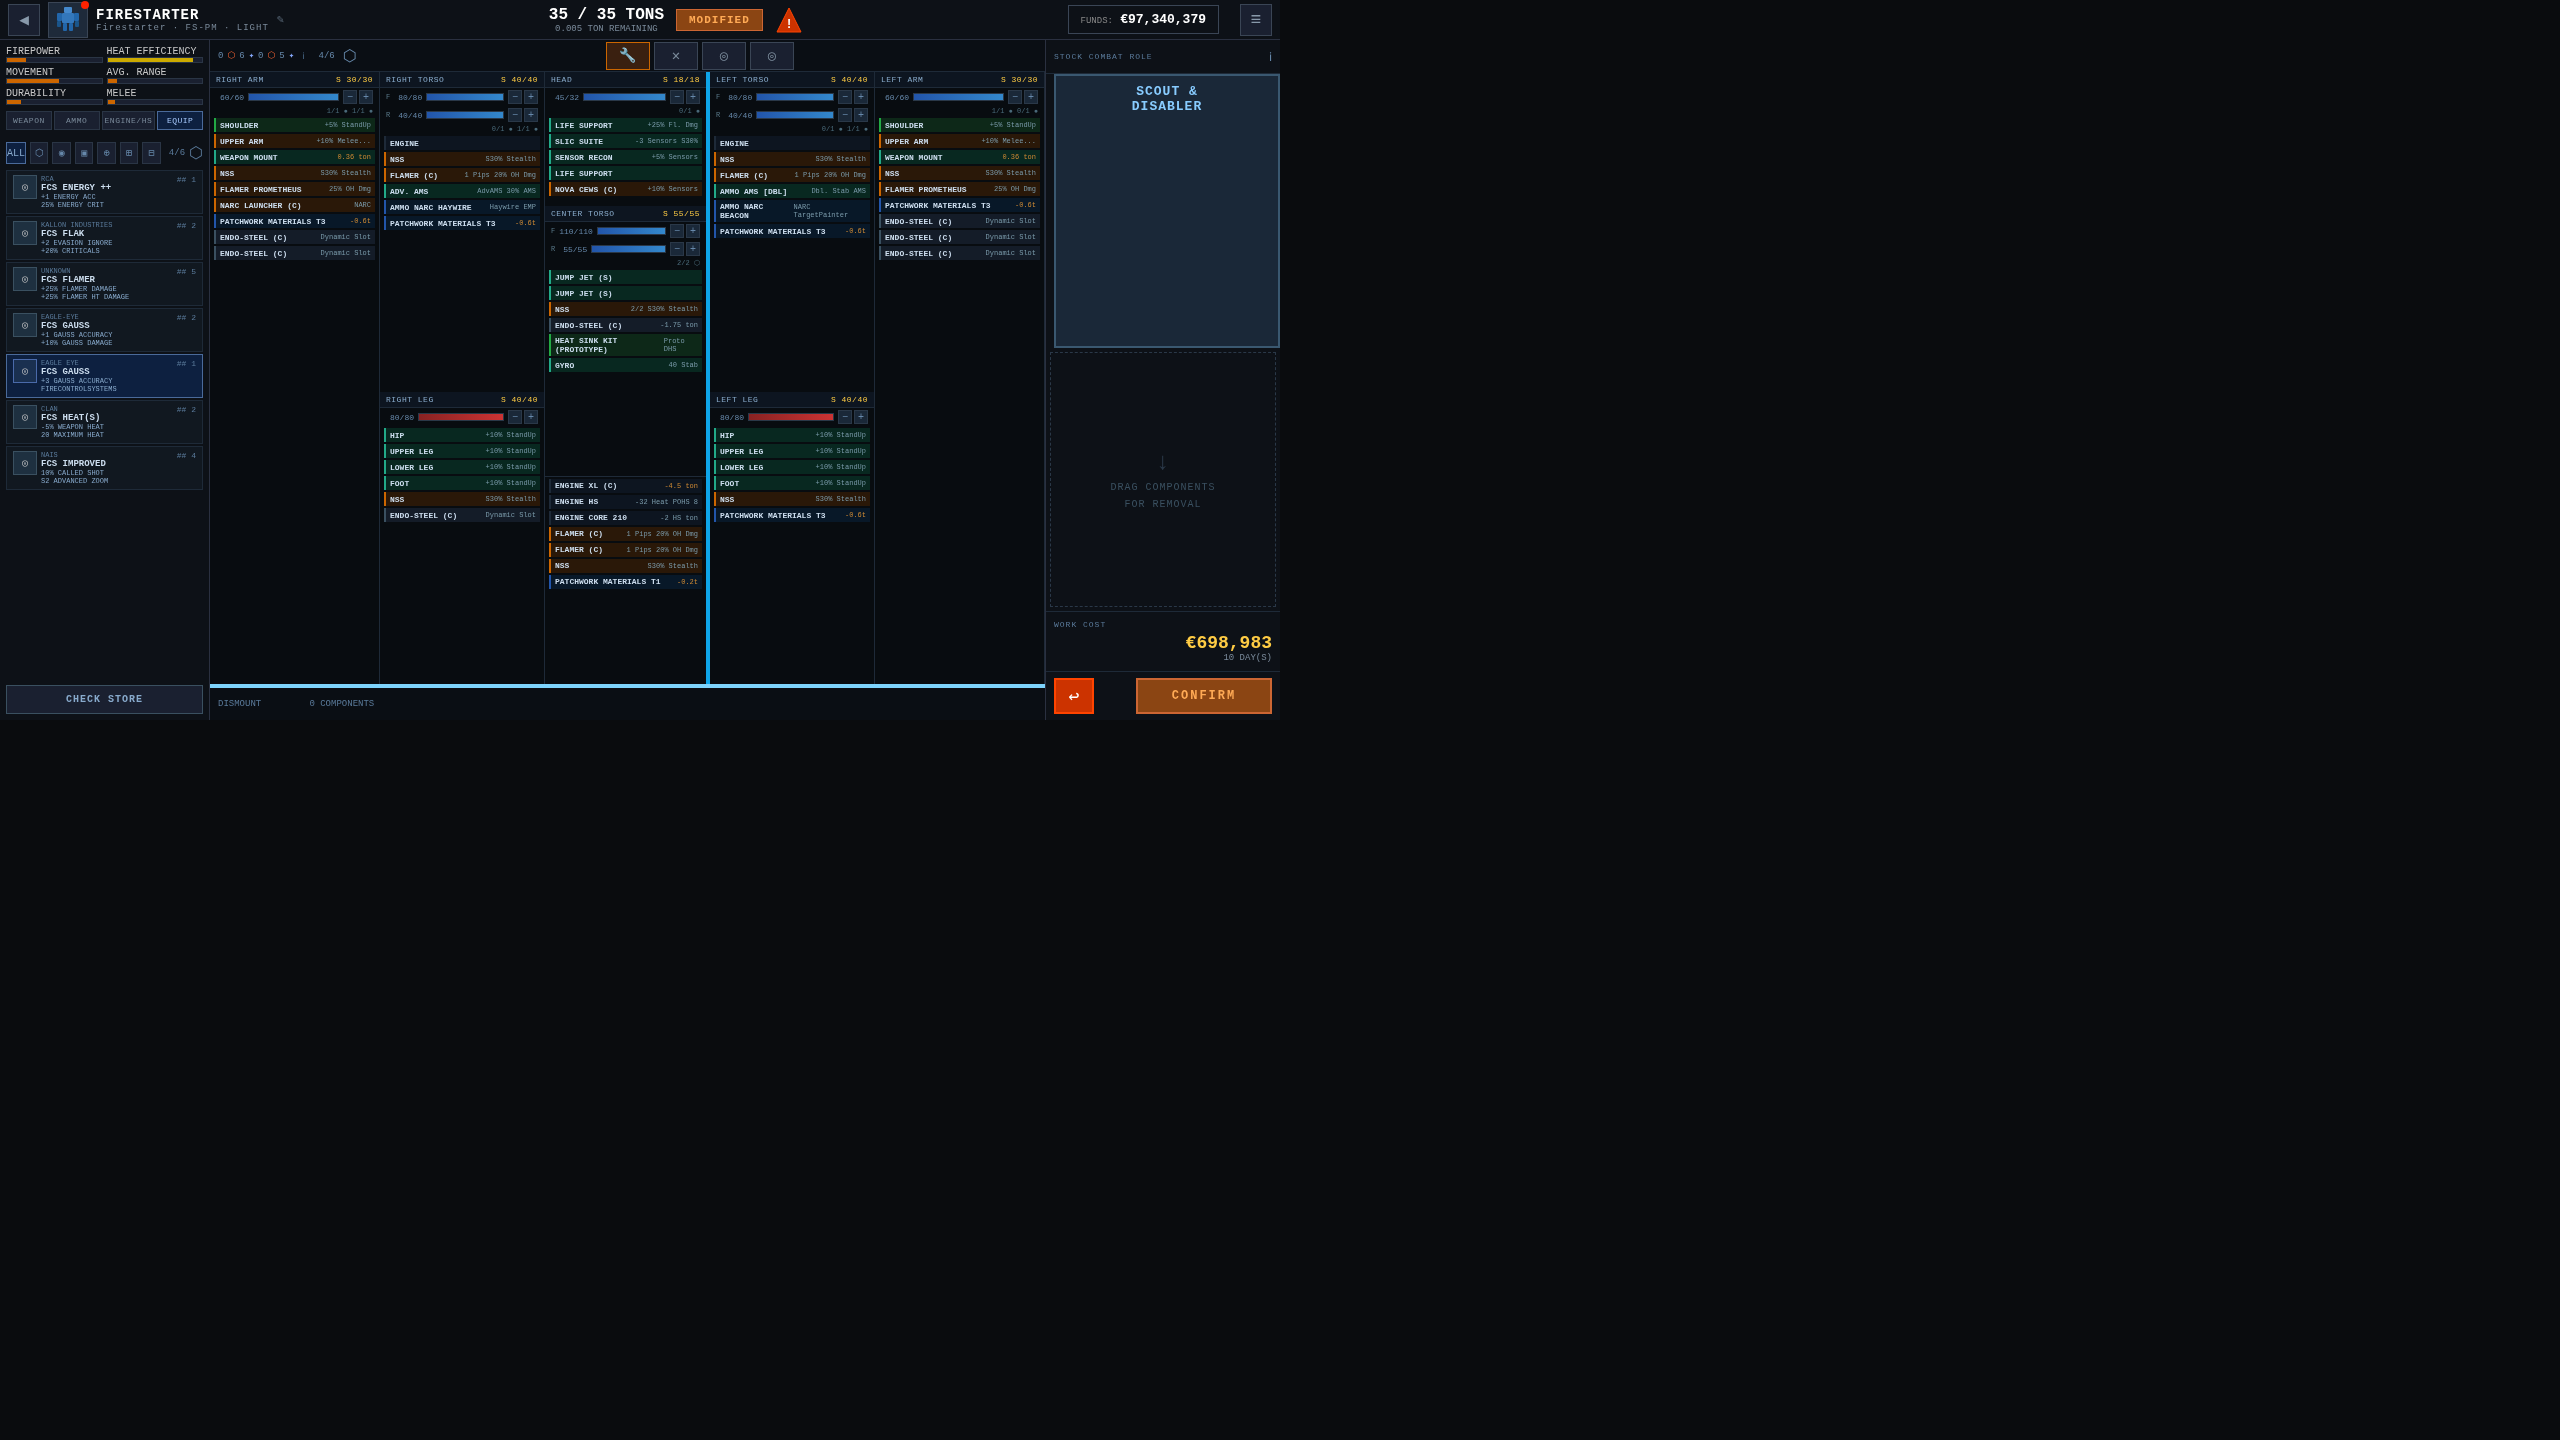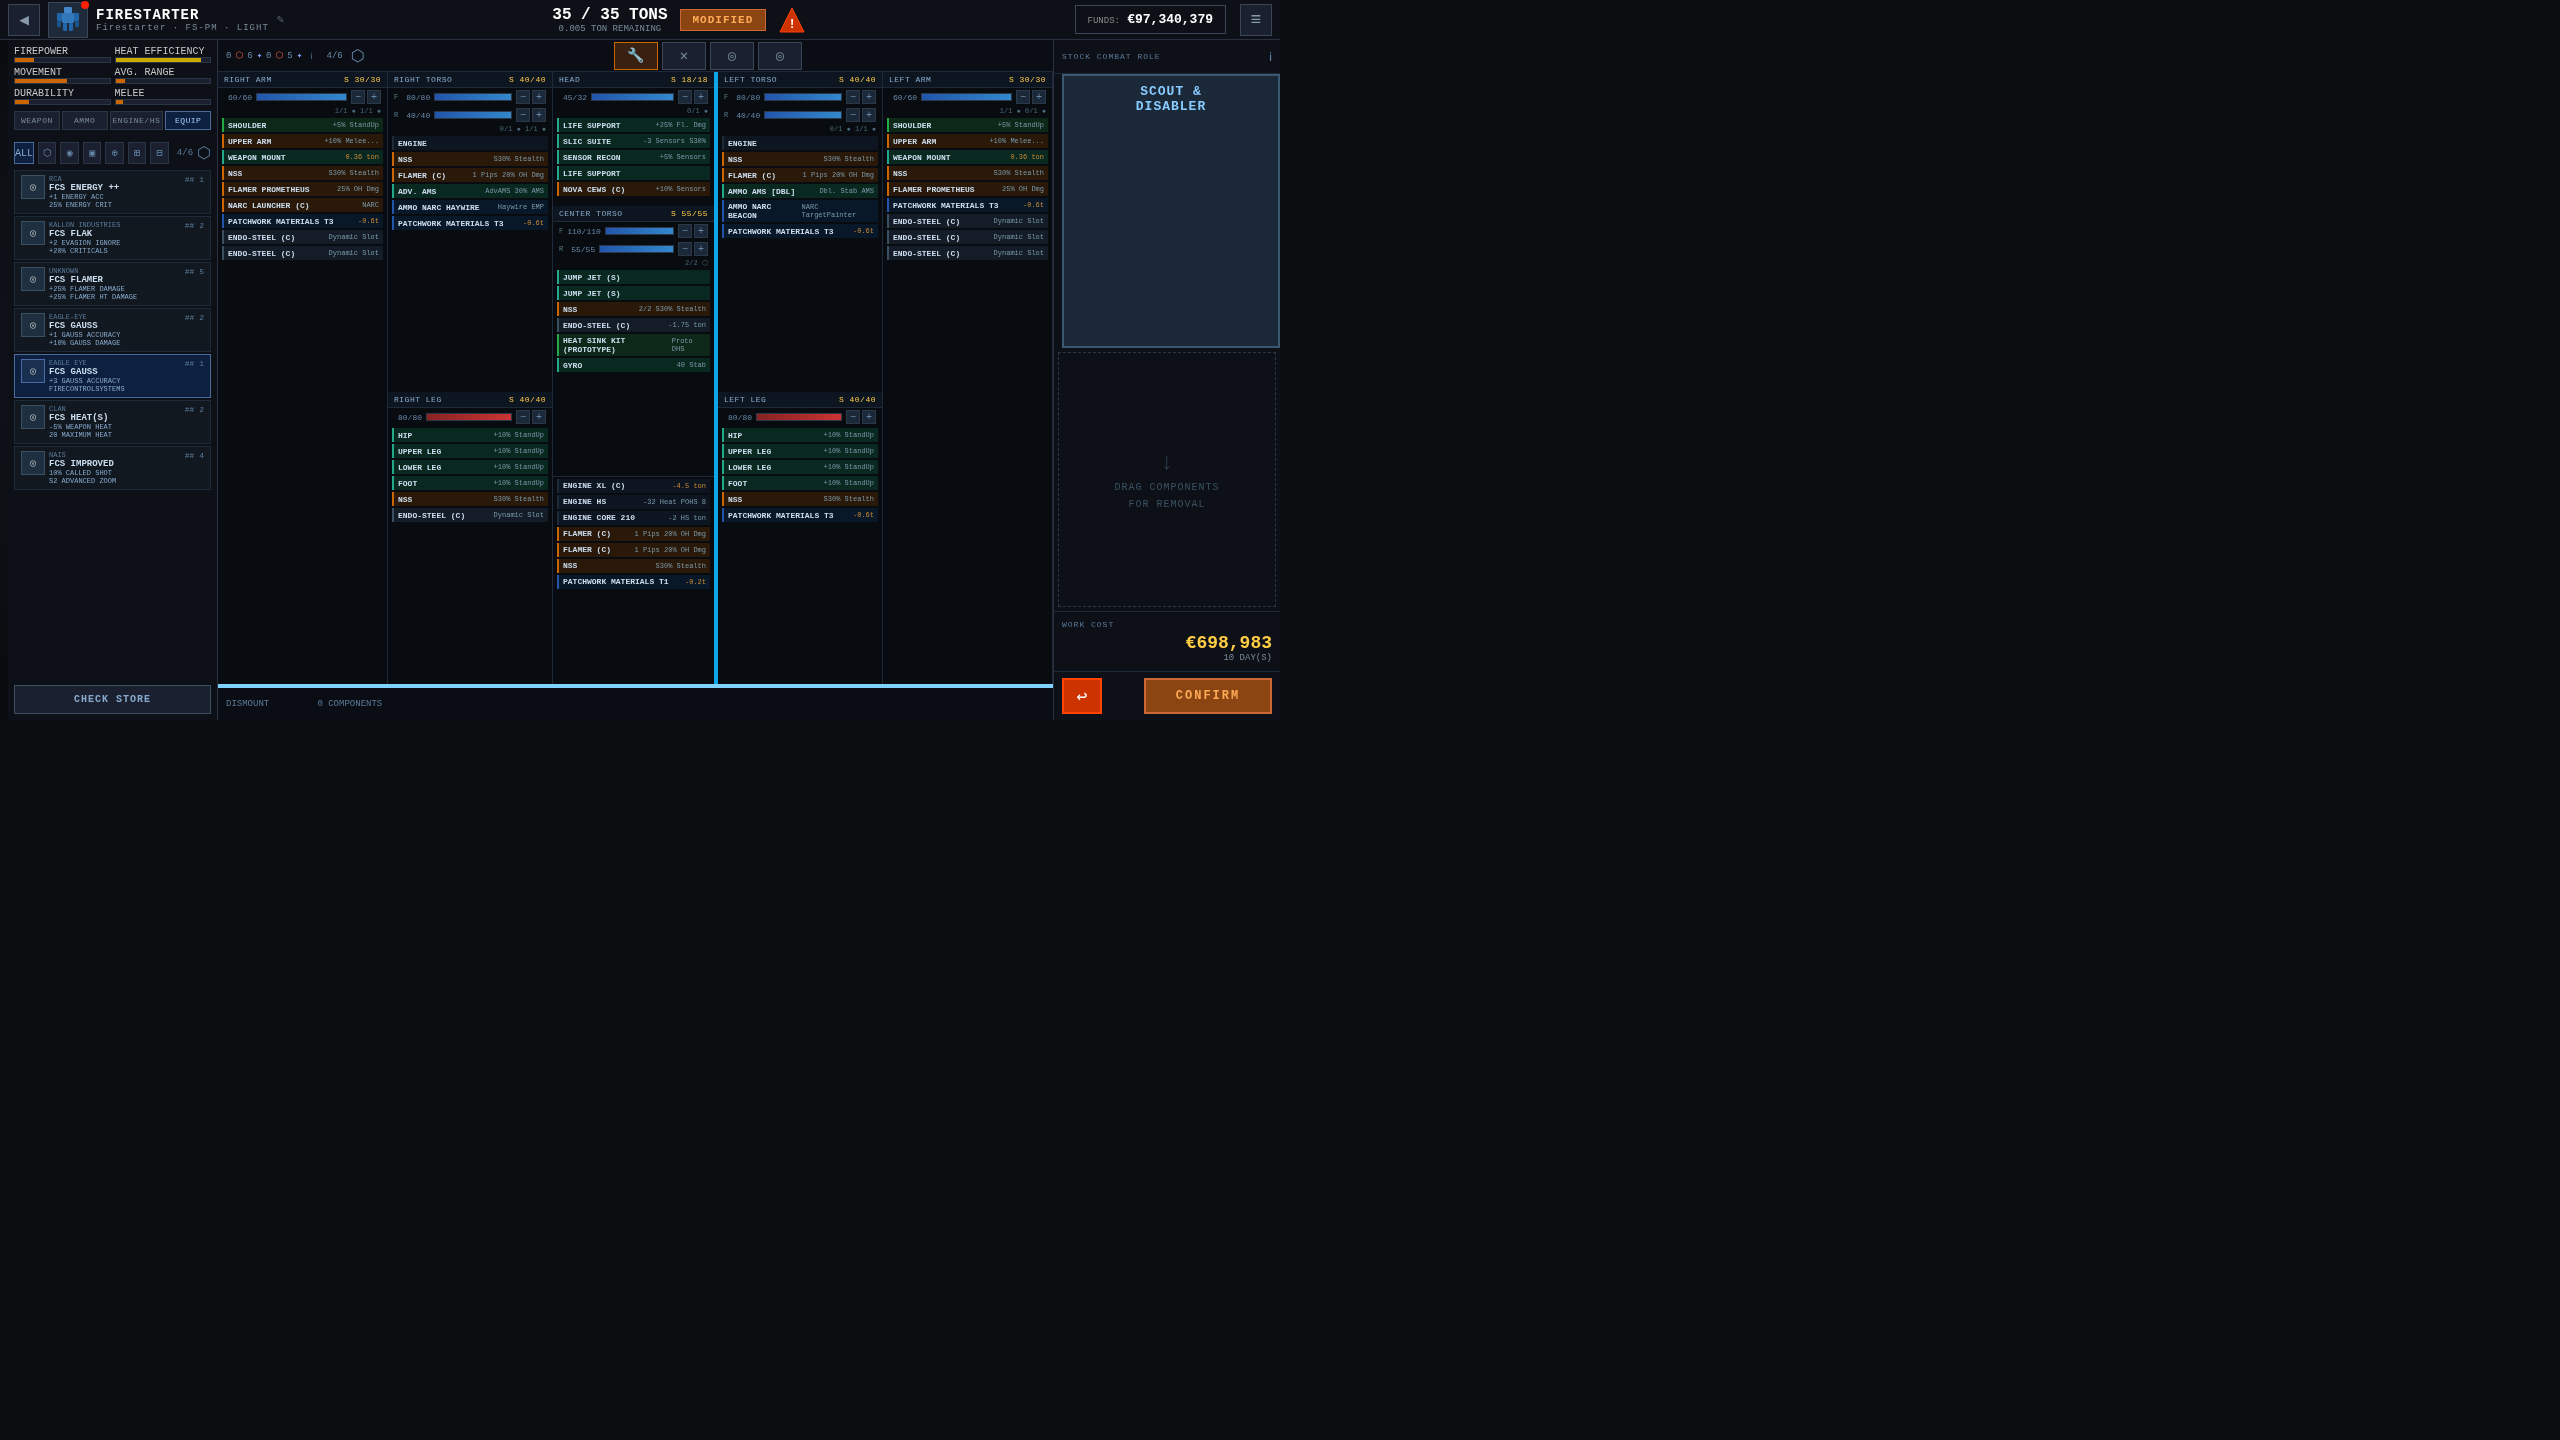--- a/index.html
+++ b/index.html
@@ -80,7 +80,7 @@
     .top-right {
       display: flex;
       align-items: center;
-      gap: 14px;
+      gap: 21px;
     }
     .funds-display {
       background: #0d1117;

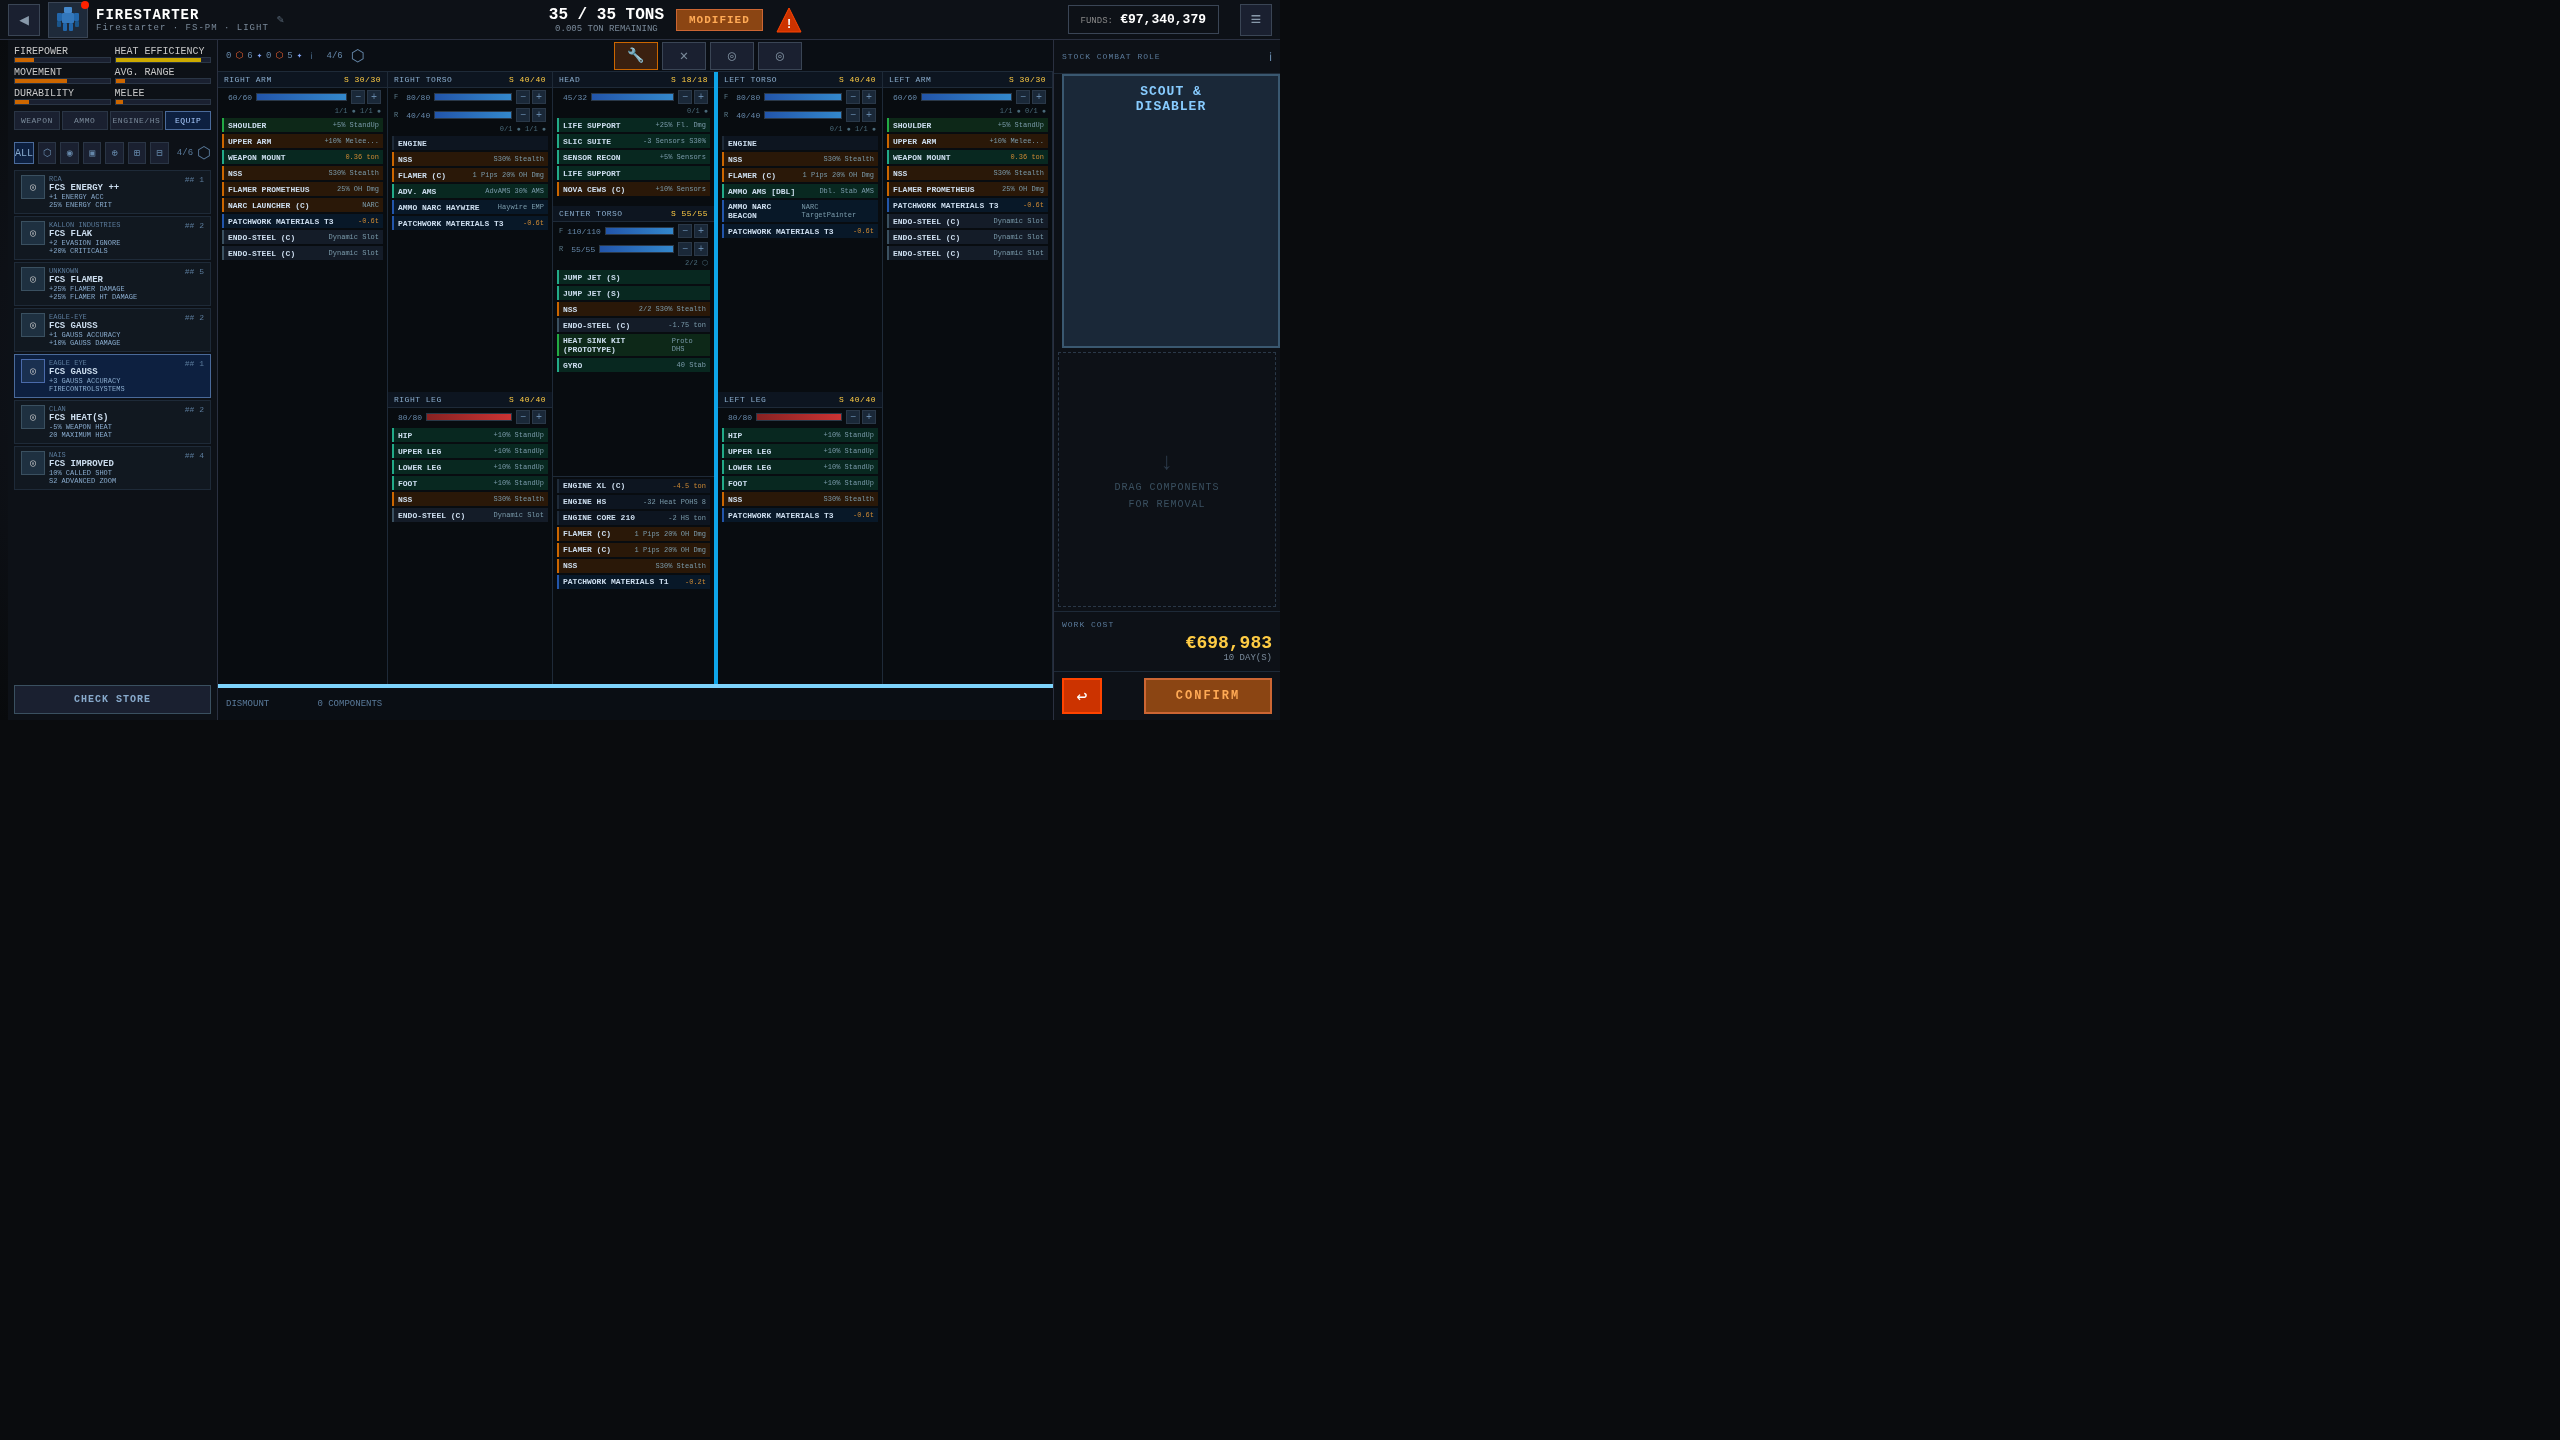--- a/index.html
+++ b/index.html
@@ -104,7 +104,6 @@
       display: flex;
       flex: 1;
       overflow: hidden;
-      padding-left: 8px;
     }
     
     .left-panel {

